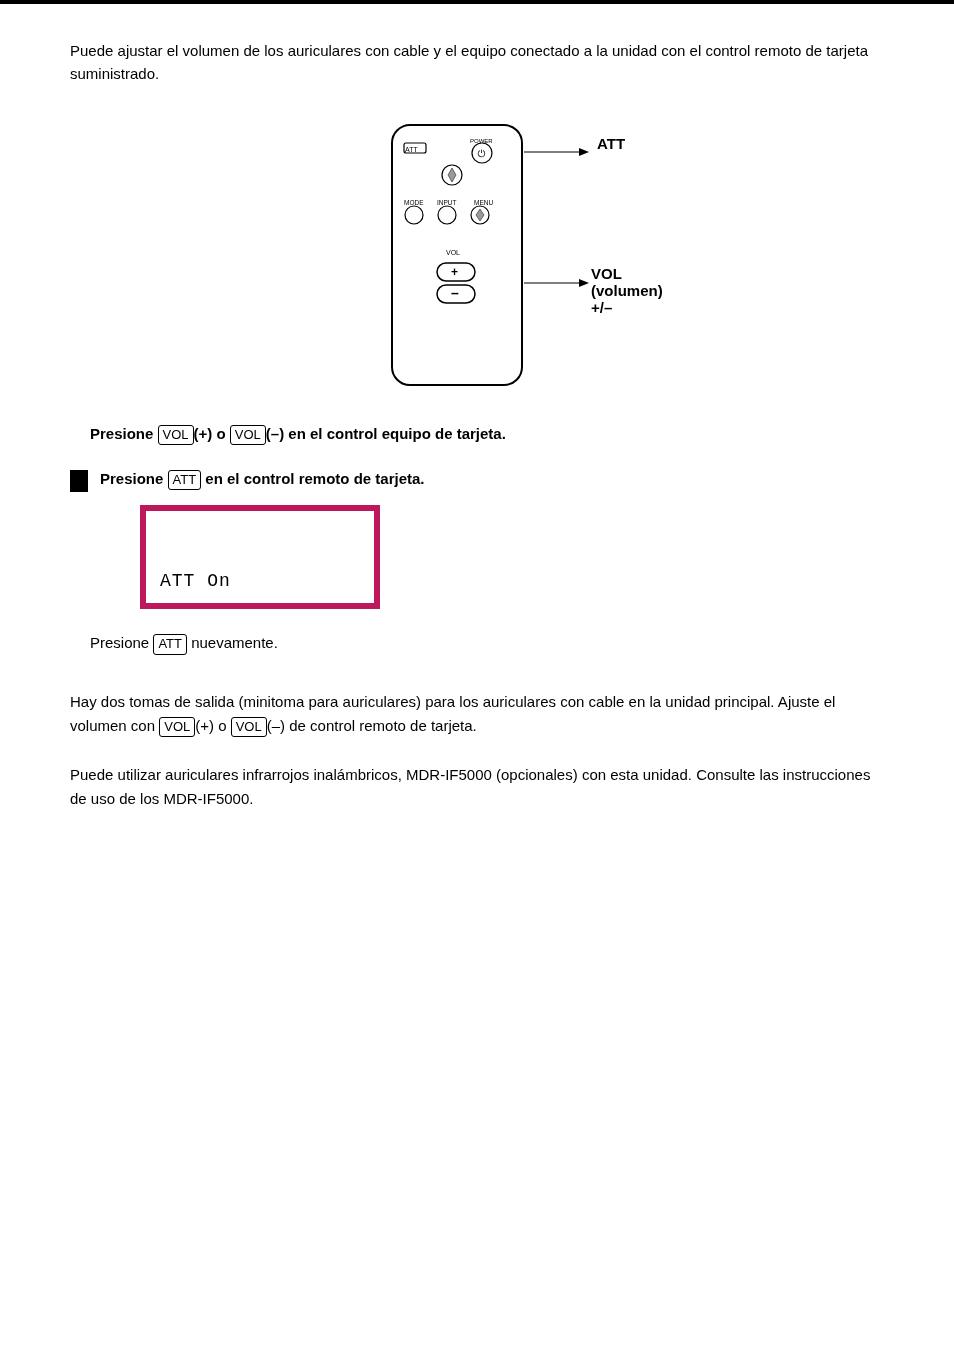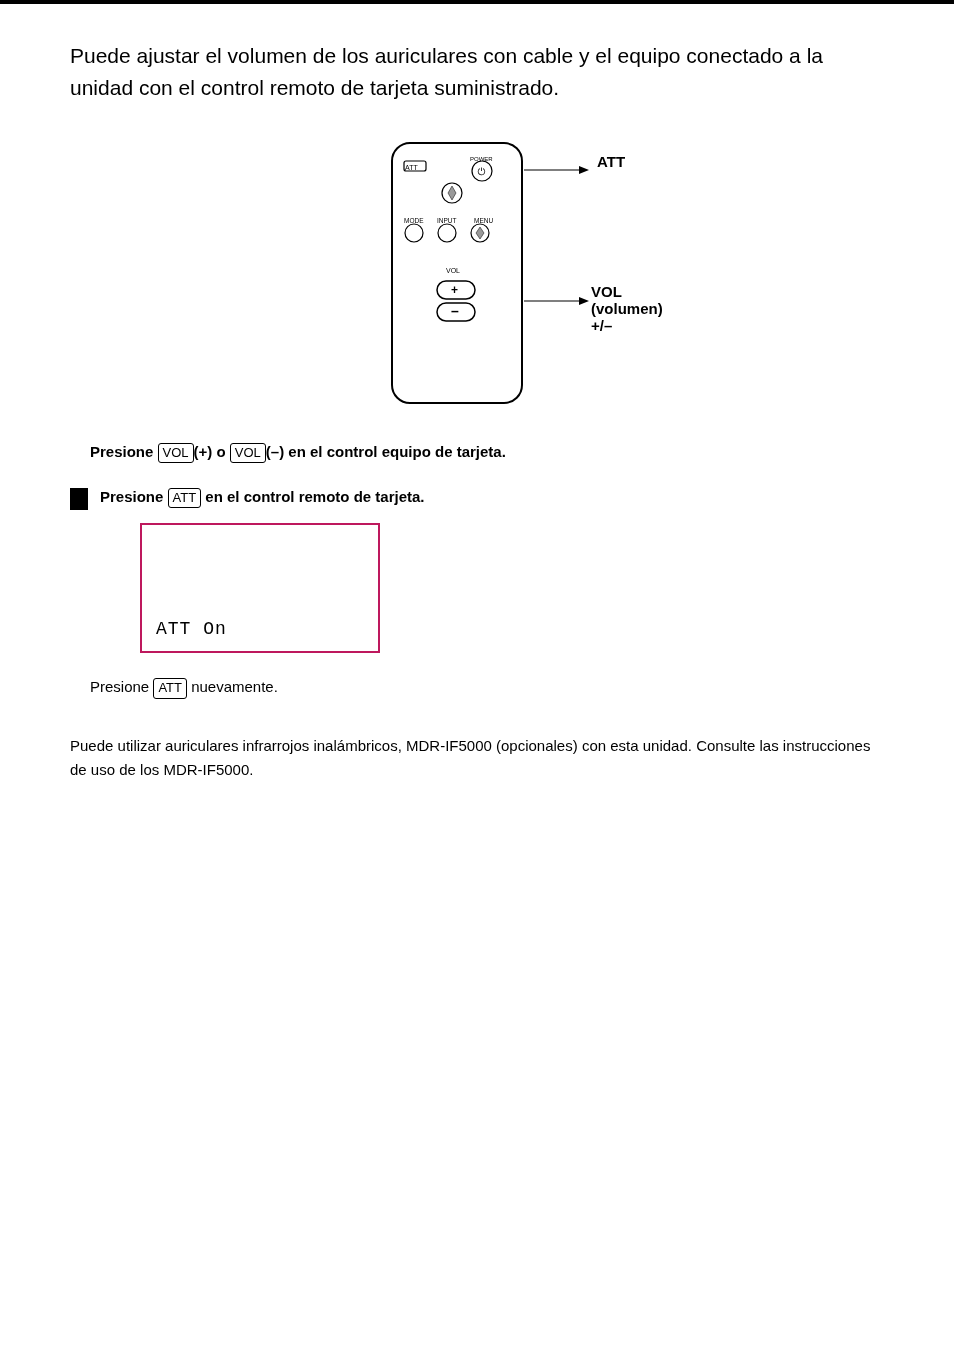--- a/index.html
+++ b/index.html
@@ -27,7 +27,7 @@
     }
 
     .intro-text {
-      font-size: 21px;
+      font-size: 15px;
       line-height: 1.5;
       margin-bottom: 30px;
     }

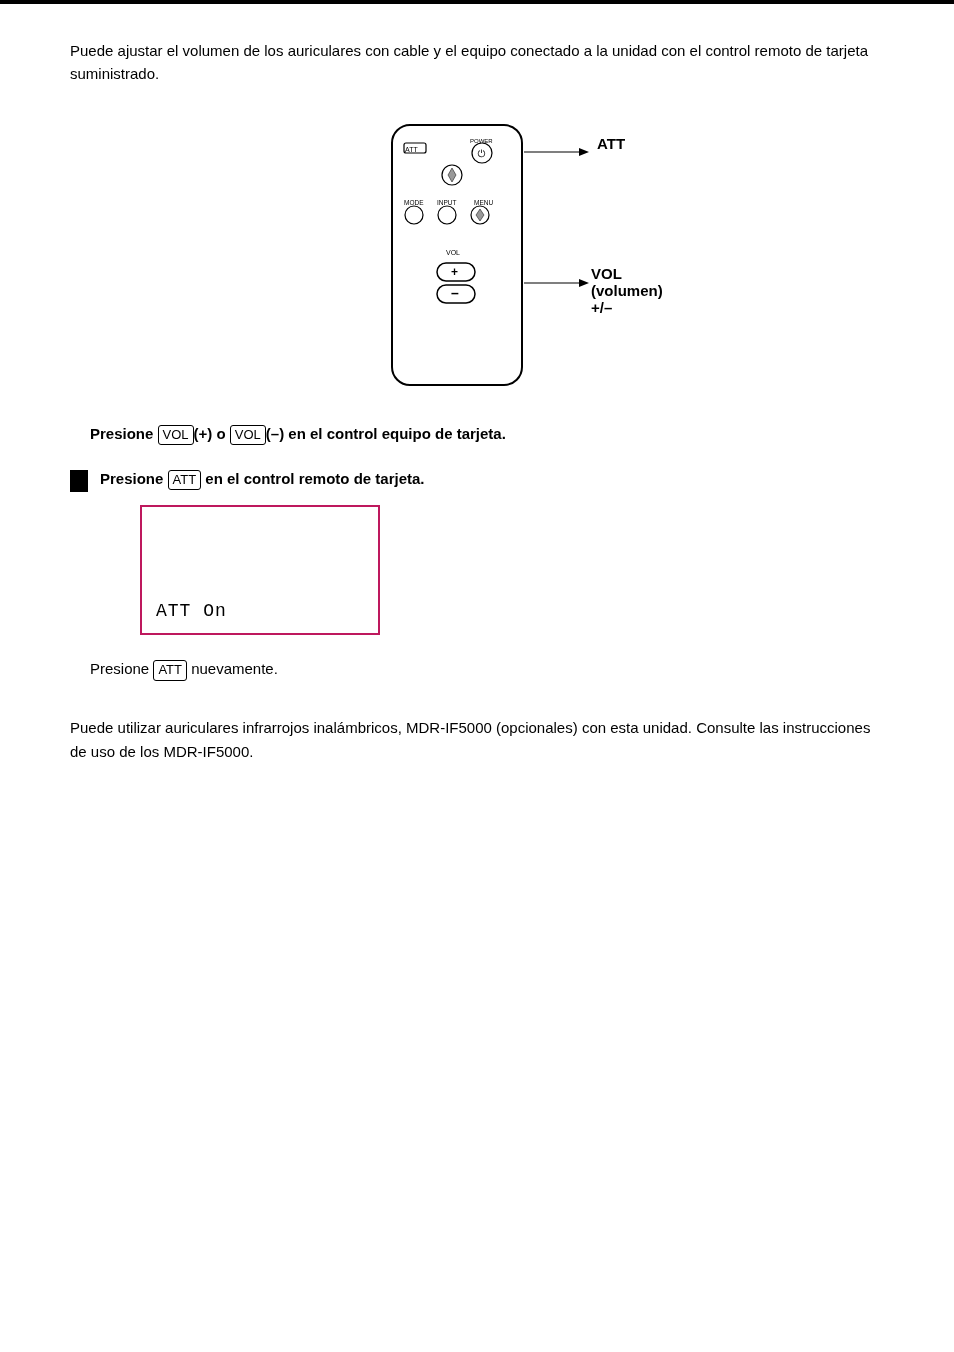--- a/index.html
+++ b/index.html
@@ -73,9 +73,9 @@
 
     
     .display-box {
-      border: 2px solid #be185d;
+      border: 6px solid #be185d;
       width: 240px;
-      height: 130px;
+      height: 104px;
       margin: 15px 0 15px 40px;
       position: relative;
       background: #fff;

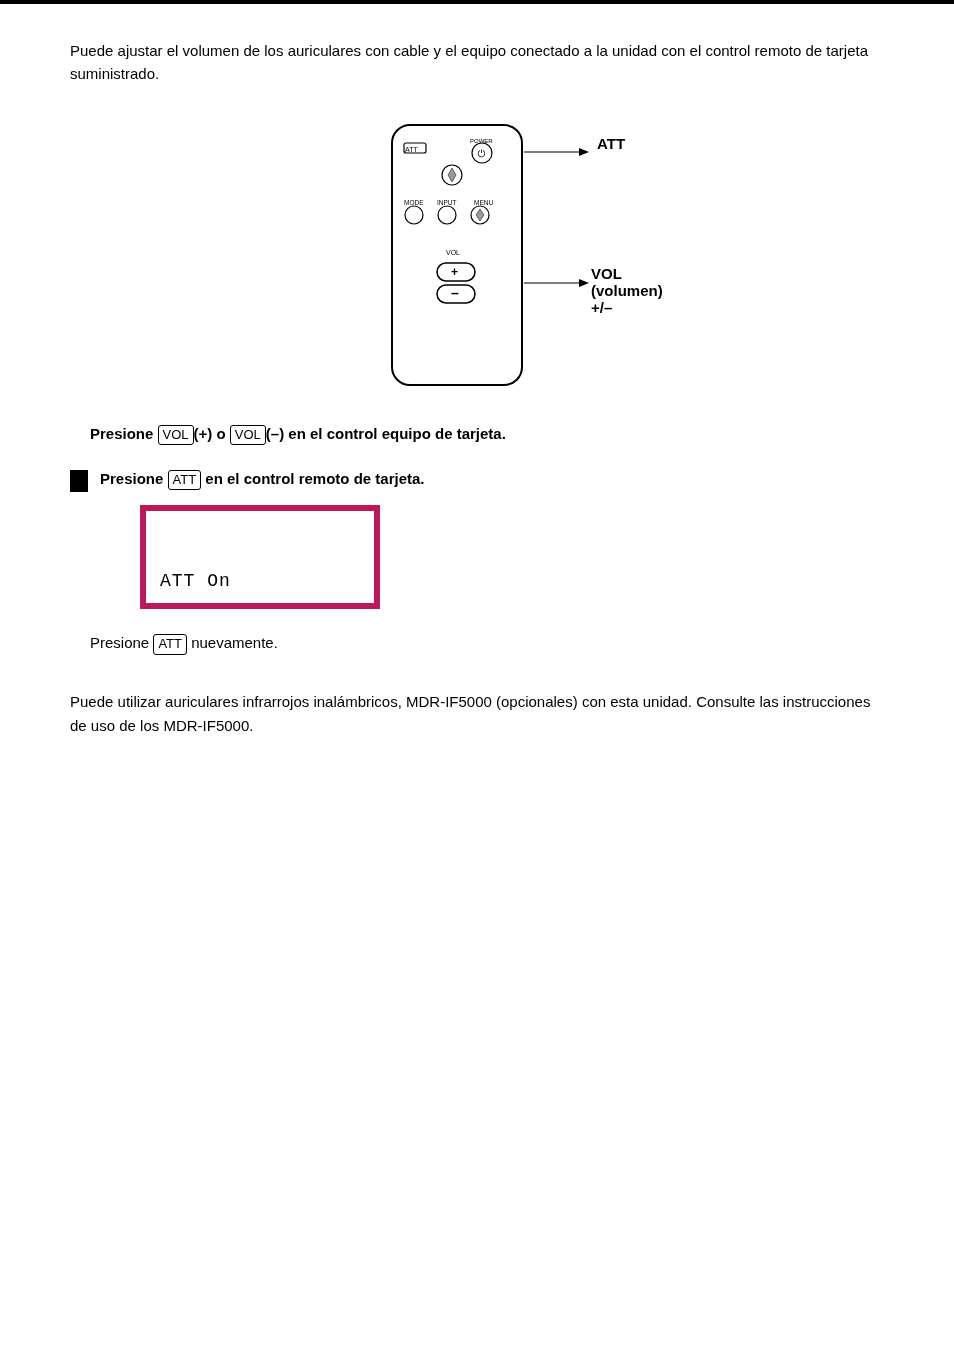--- a/index.html
+++ b/index.html
@@ -209,6 +209,9 @@
   </div>
 
   <div class="section-divider"></div>
+  <p class="body-paragraph">
+    <span>Hay dos tomas de salida (minitoma para auriculares) para los auriculares con cable en la unidad principal. Ajuste el volumen con </span><span class="btn-inline">VOL</span><span>(+)  o  </span><span class="btn-inline">VOL</span><span>(–) de control remoto de tarjeta.</span>
+  </p>
 
   <div class="section-divider"></div>
   <p class="body-paragraph">Puede utilizar auriculares infrarrojos inalámbricos, MDR-IF5000 (opcionales) con esta unidad. Consulte las instrucciones de uso de los MDR-IF5000.</p>

